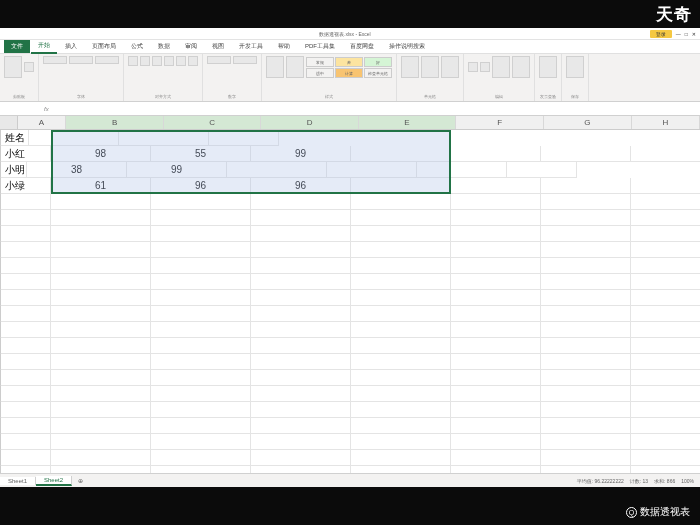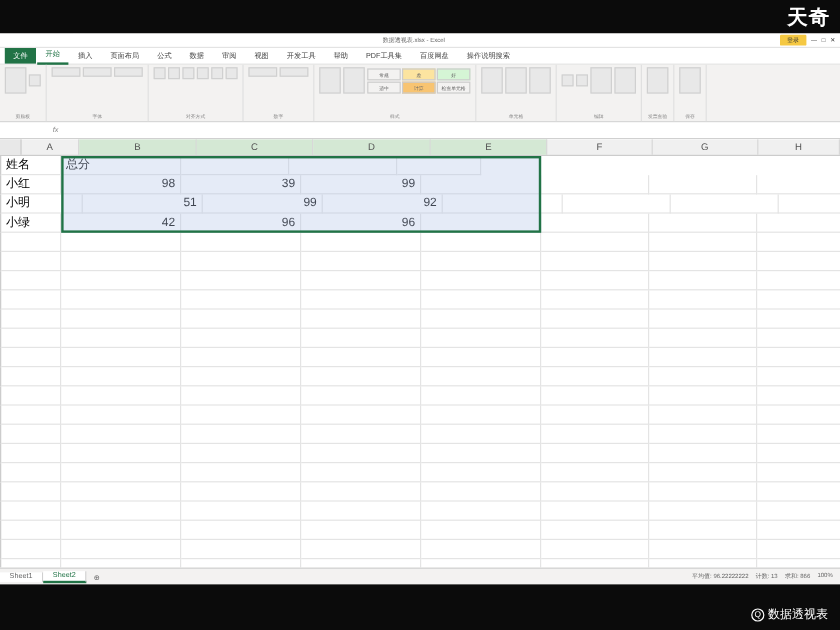--- a/index.html
+++ b/index.html
@@ -217,7 +217,7 @@
         <div class="cells" id="cells">
           <div class="selection" id="selection" style="left: 50px; top: 0px; width: 400px; height: 64px;"></div>
         <div class="row">
-              <div class="cell header-text" style="width: 50px;">姓名</div>
+              <div class="cell header-text" style="width: 28px;">姓名</div>
               <div class="cell header-text" style="width: 100px;">总分</div>
               <div class="cell" style="width: 90px;"></div>
               <div class="cell" style="width: 90px;"></div>

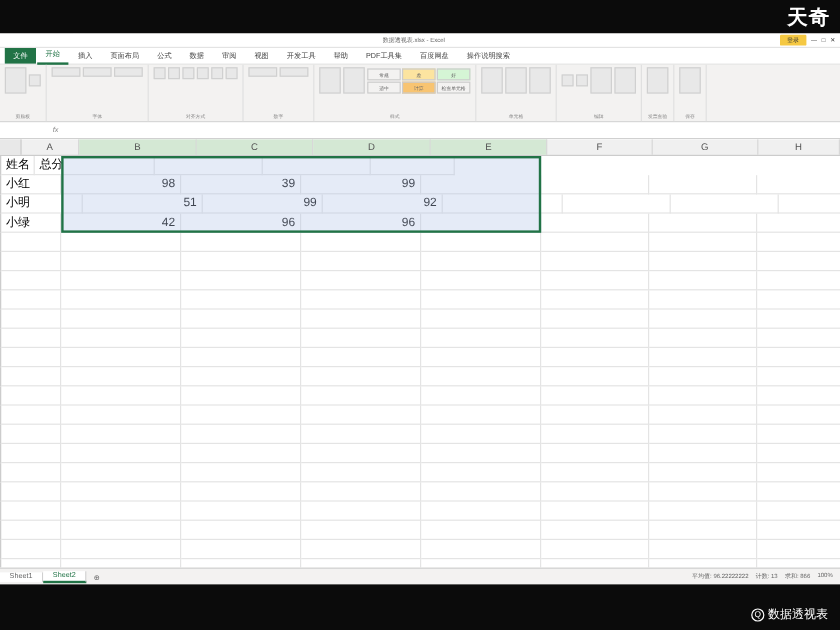--- a/index.html
+++ b/index.html
@@ -218,7 +218,6 @@
           <div class="selection" id="selection" style="left: 50px; top: 0px; width: 400px; height: 64px;"></div>
         <div class="row">
               <div class="cell header-text" style="width: 28px;">姓名</div>
-              <div class="cell header-text" style="width: 100px;">总分</div>
               <div class="cell" style="width: 90px;"></div>
               <div class="cell" style="width: 90px;"></div>
               <div class="cell" style="width: 70px;"></div>

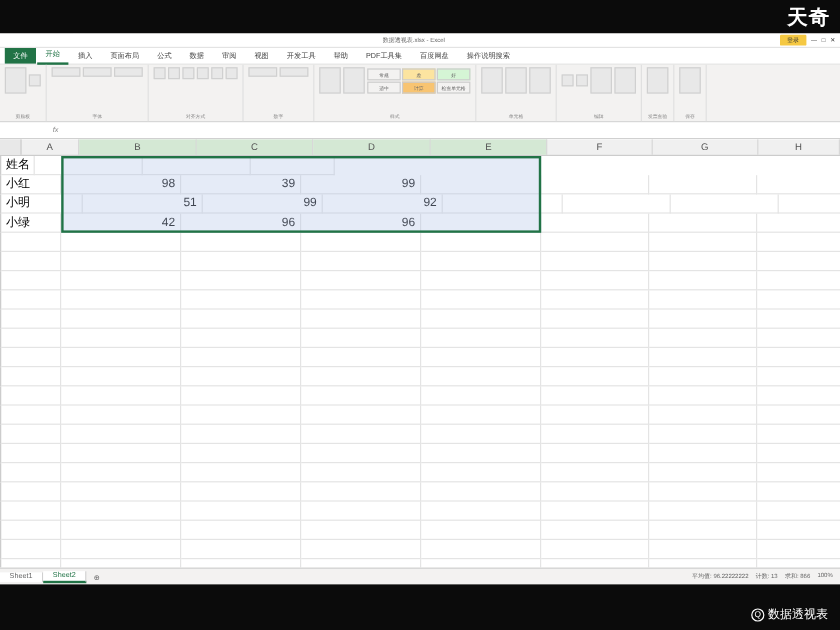--- a/index.html
+++ b/index.html
@@ -42,7 +42,7 @@
 .row{display:flex;height:16px}
 .cell{border-right:1px solid #e4e4e4;border-bottom:1px solid #e4e4e4;font-size:10px;padding:0 4px;line-height:16px;overflow:hidden;white-space:nowrap}
 .cell.header-text{color:#000}
-.cell.num{text-align:right}
+.cell.num{text-align:center}
 .selection{position:absolute;border:2px solid #217346;background:rgba(180,198,231,0.35);pointer-events:none}
 .sheet-tabs{position:absolute;bottom:0;left:0;right:0;height:14px;background:#f3f2f1;border-top:1px solid #d0d0d0;display:flex;align-items:center;font-size:6px;color:#666}
 .sheet-tab{padding:1px 8px;border-right:1px solid #d0d0d0;background:#fff}

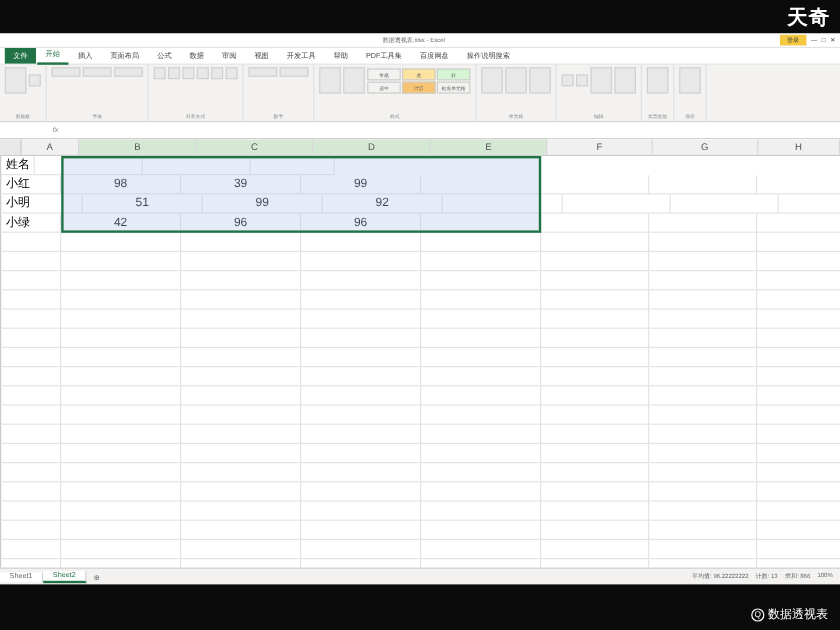--- a/index.html
+++ b/index.html
@@ -225,7 +225,7 @@
             <div class="row">
               <div class="cell header-text" style="width: 50px;">小红</div>
               <div class="cell num" style="width: 100px;">98</div>
-              <div class="cell num" style="width: 100px;">39</div>
+              <div class="cell num" style="width: 100px;">55</div>
               <div class="cell num" style="width: 100px;">99</div>
               <div class="cell num" style="width: 100px;"></div>
               <div class="cell" style="width: 90px;"></div>

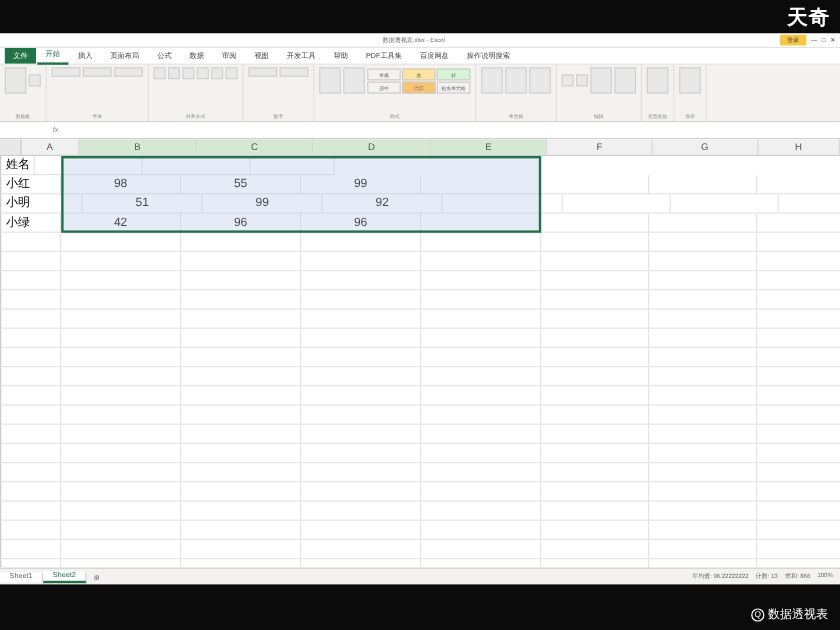--- a/index.html
+++ b/index.html
@@ -233,7 +233,7 @@
               <div class="cell" style="width: 70px;"></div>
             </div>
             <div class="row">
-              <div class="cell header-text" style="width: 68px;">小明</div>
+              <div class="cell header-text" style="width: 26px;">小明</div>
               <div class="cell num" style="width: 100px;">51</div>
               <div class="cell num" style="width: 100px;">99</div>
               <div class="cell num" style="width: 100px;">92</div>

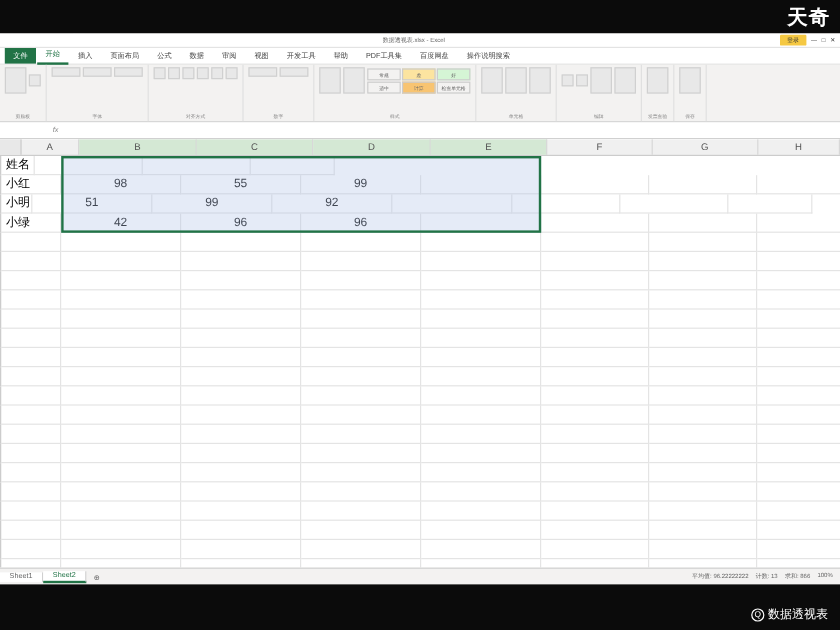--- a/index.html
+++ b/index.html
@@ -234,7 +234,7 @@
             </div>
             <div class="row">
               <div class="cell header-text" style="width: 26px;">小明</div>
-              <div class="cell num" style="width: 100px;">51</div>
+              <div class="cell num" style="width: 100px;">38</div>
               <div class="cell num" style="width: 100px;">99</div>
               <div class="cell num" style="width: 100px;">92</div>
               <div class="cell num" style="width: 100px;"></div>

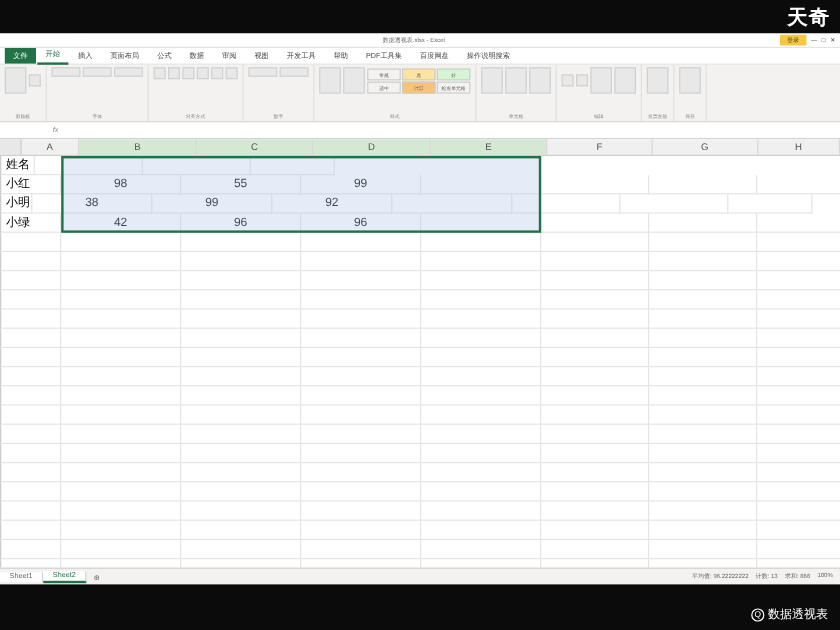--- a/index.html
+++ b/index.html
@@ -236,7 +236,6 @@
               <div class="cell header-text" style="width: 26px;">小明</div>
               <div class="cell num" style="width: 100px;">38</div>
               <div class="cell num" style="width: 100px;">99</div>
-              <div class="cell num" style="width: 100px;">92</div>
               <div class="cell num" style="width: 100px;"></div>
               <div class="cell" style="width: 90px;"></div>
               <div class="cell" style="width: 90px;"></div>

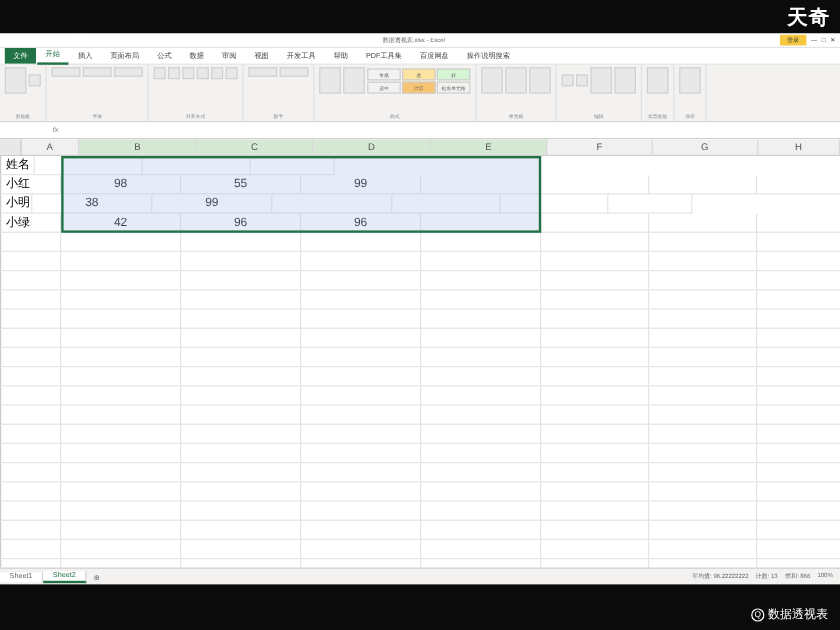--- a/index.html
+++ b/index.html
@@ -243,7 +243,7 @@
             </div>
             <div class="row">
               <div class="cell header-text" style="width: 50px;">小绿</div>
-              <div class="cell num" style="width: 100px;">42</div>
+              <div class="cell num" style="width: 100px;">61</div>
               <div class="cell num" style="width: 100px;">96</div>
               <div class="cell num" style="width: 100px;">96</div>
               <div class="cell num" style="width: 100px;"></div>

